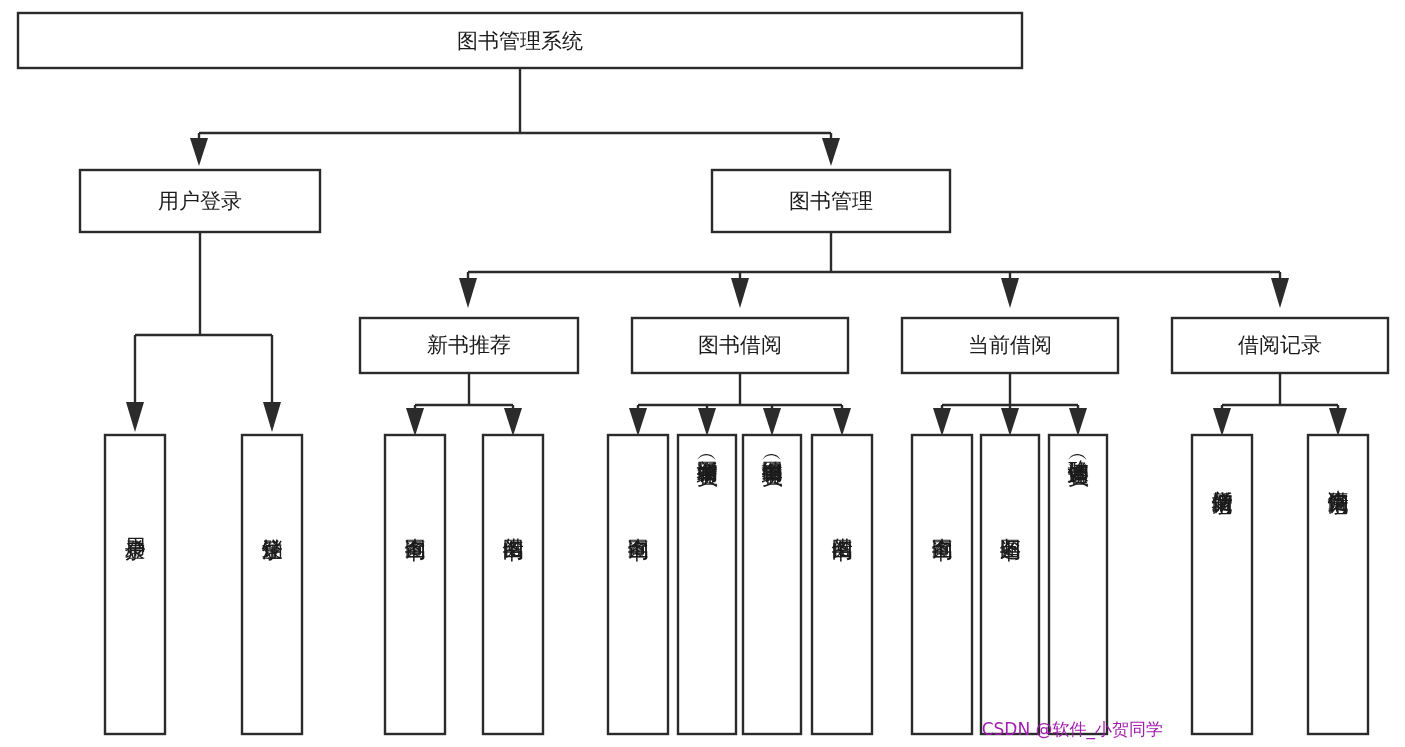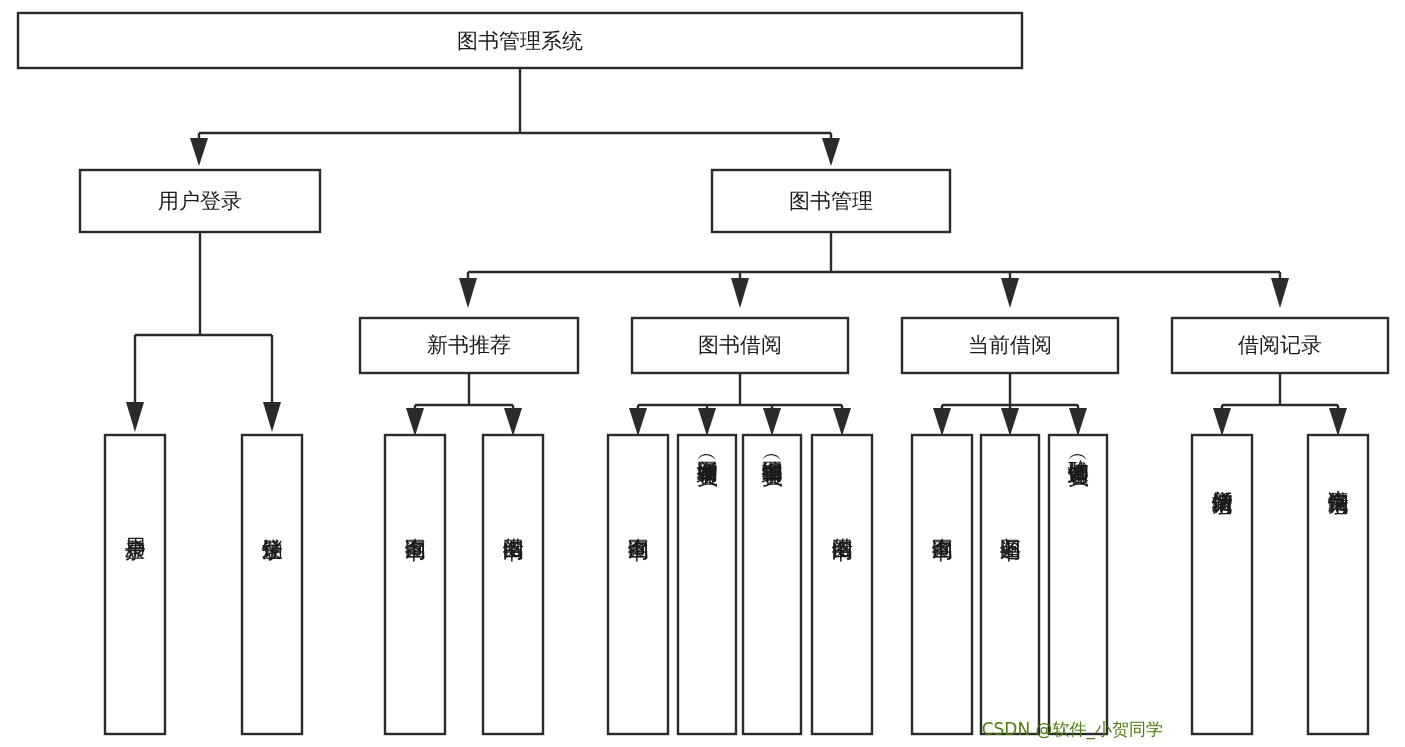--- a/index.html
+++ b/index.html
@@ -70,7 +70,7 @@
     right: 14px;
     bottom: 6px;
     font-size: 17px;
-    color: #4d7c0f;
+    color: #a21caf;
     font-family: "DejaVu Sans", "Liberation Sans", sans-serif;
     white-space: nowrap;
   }

